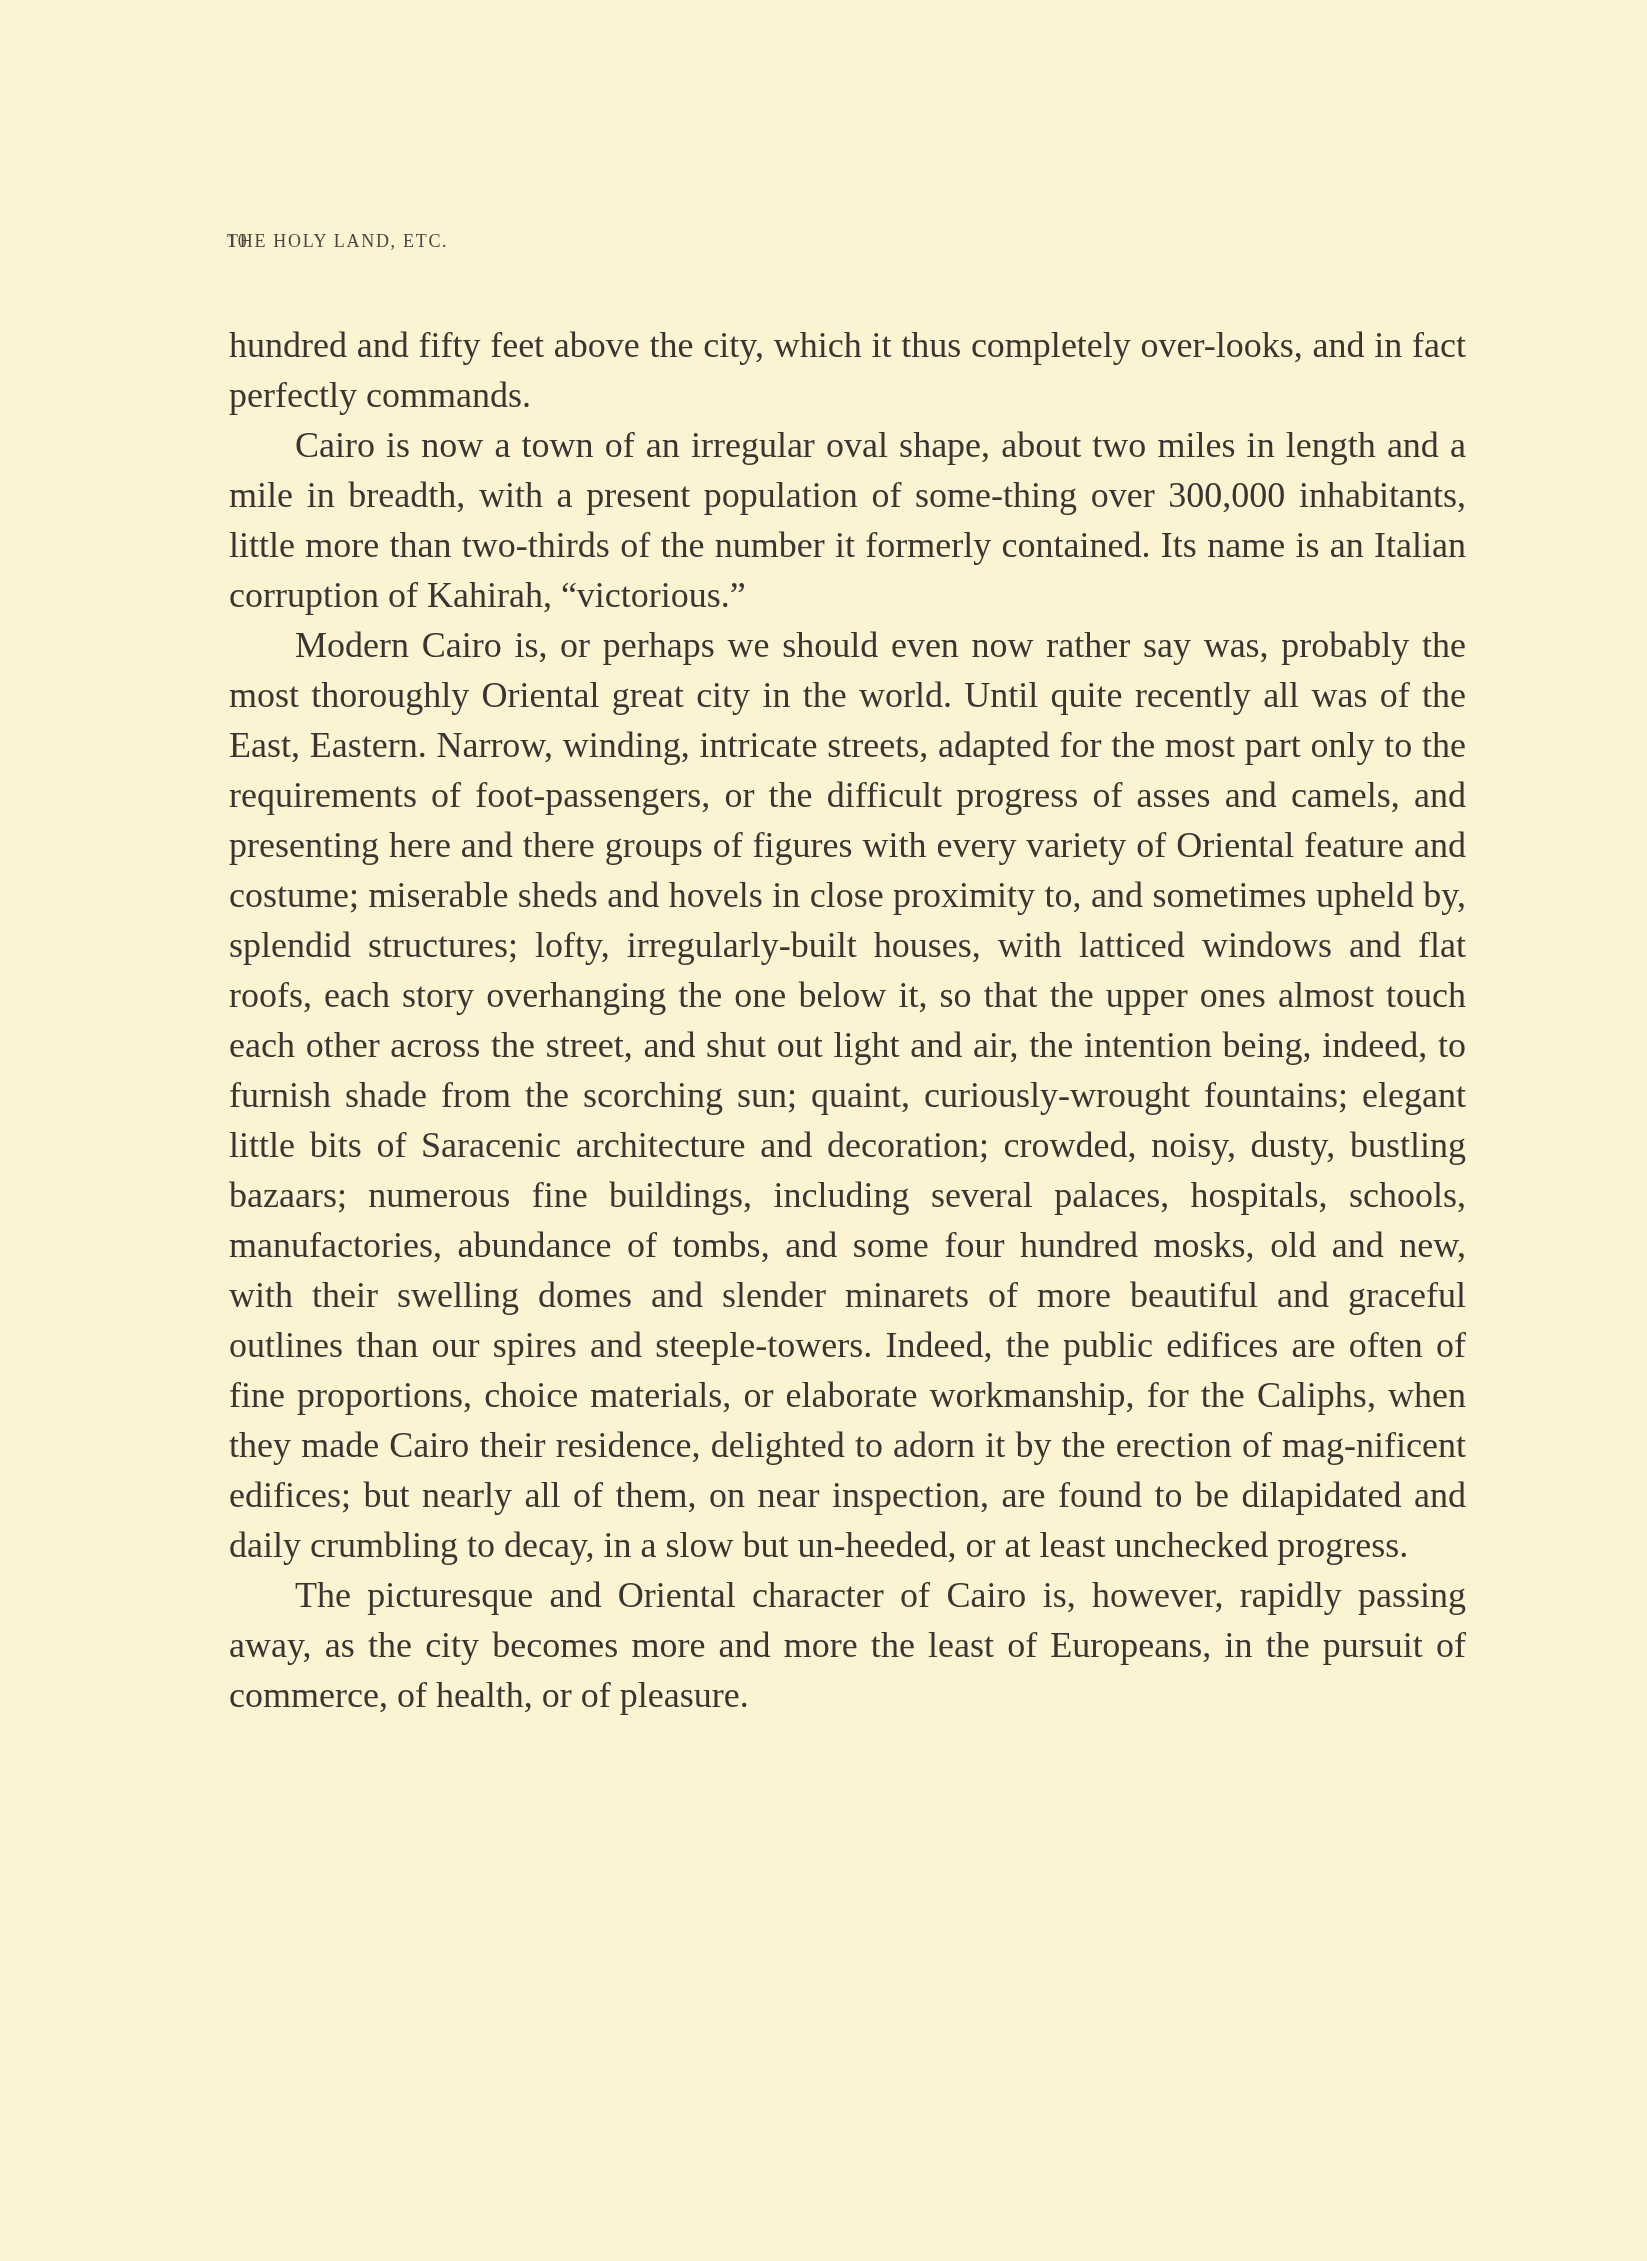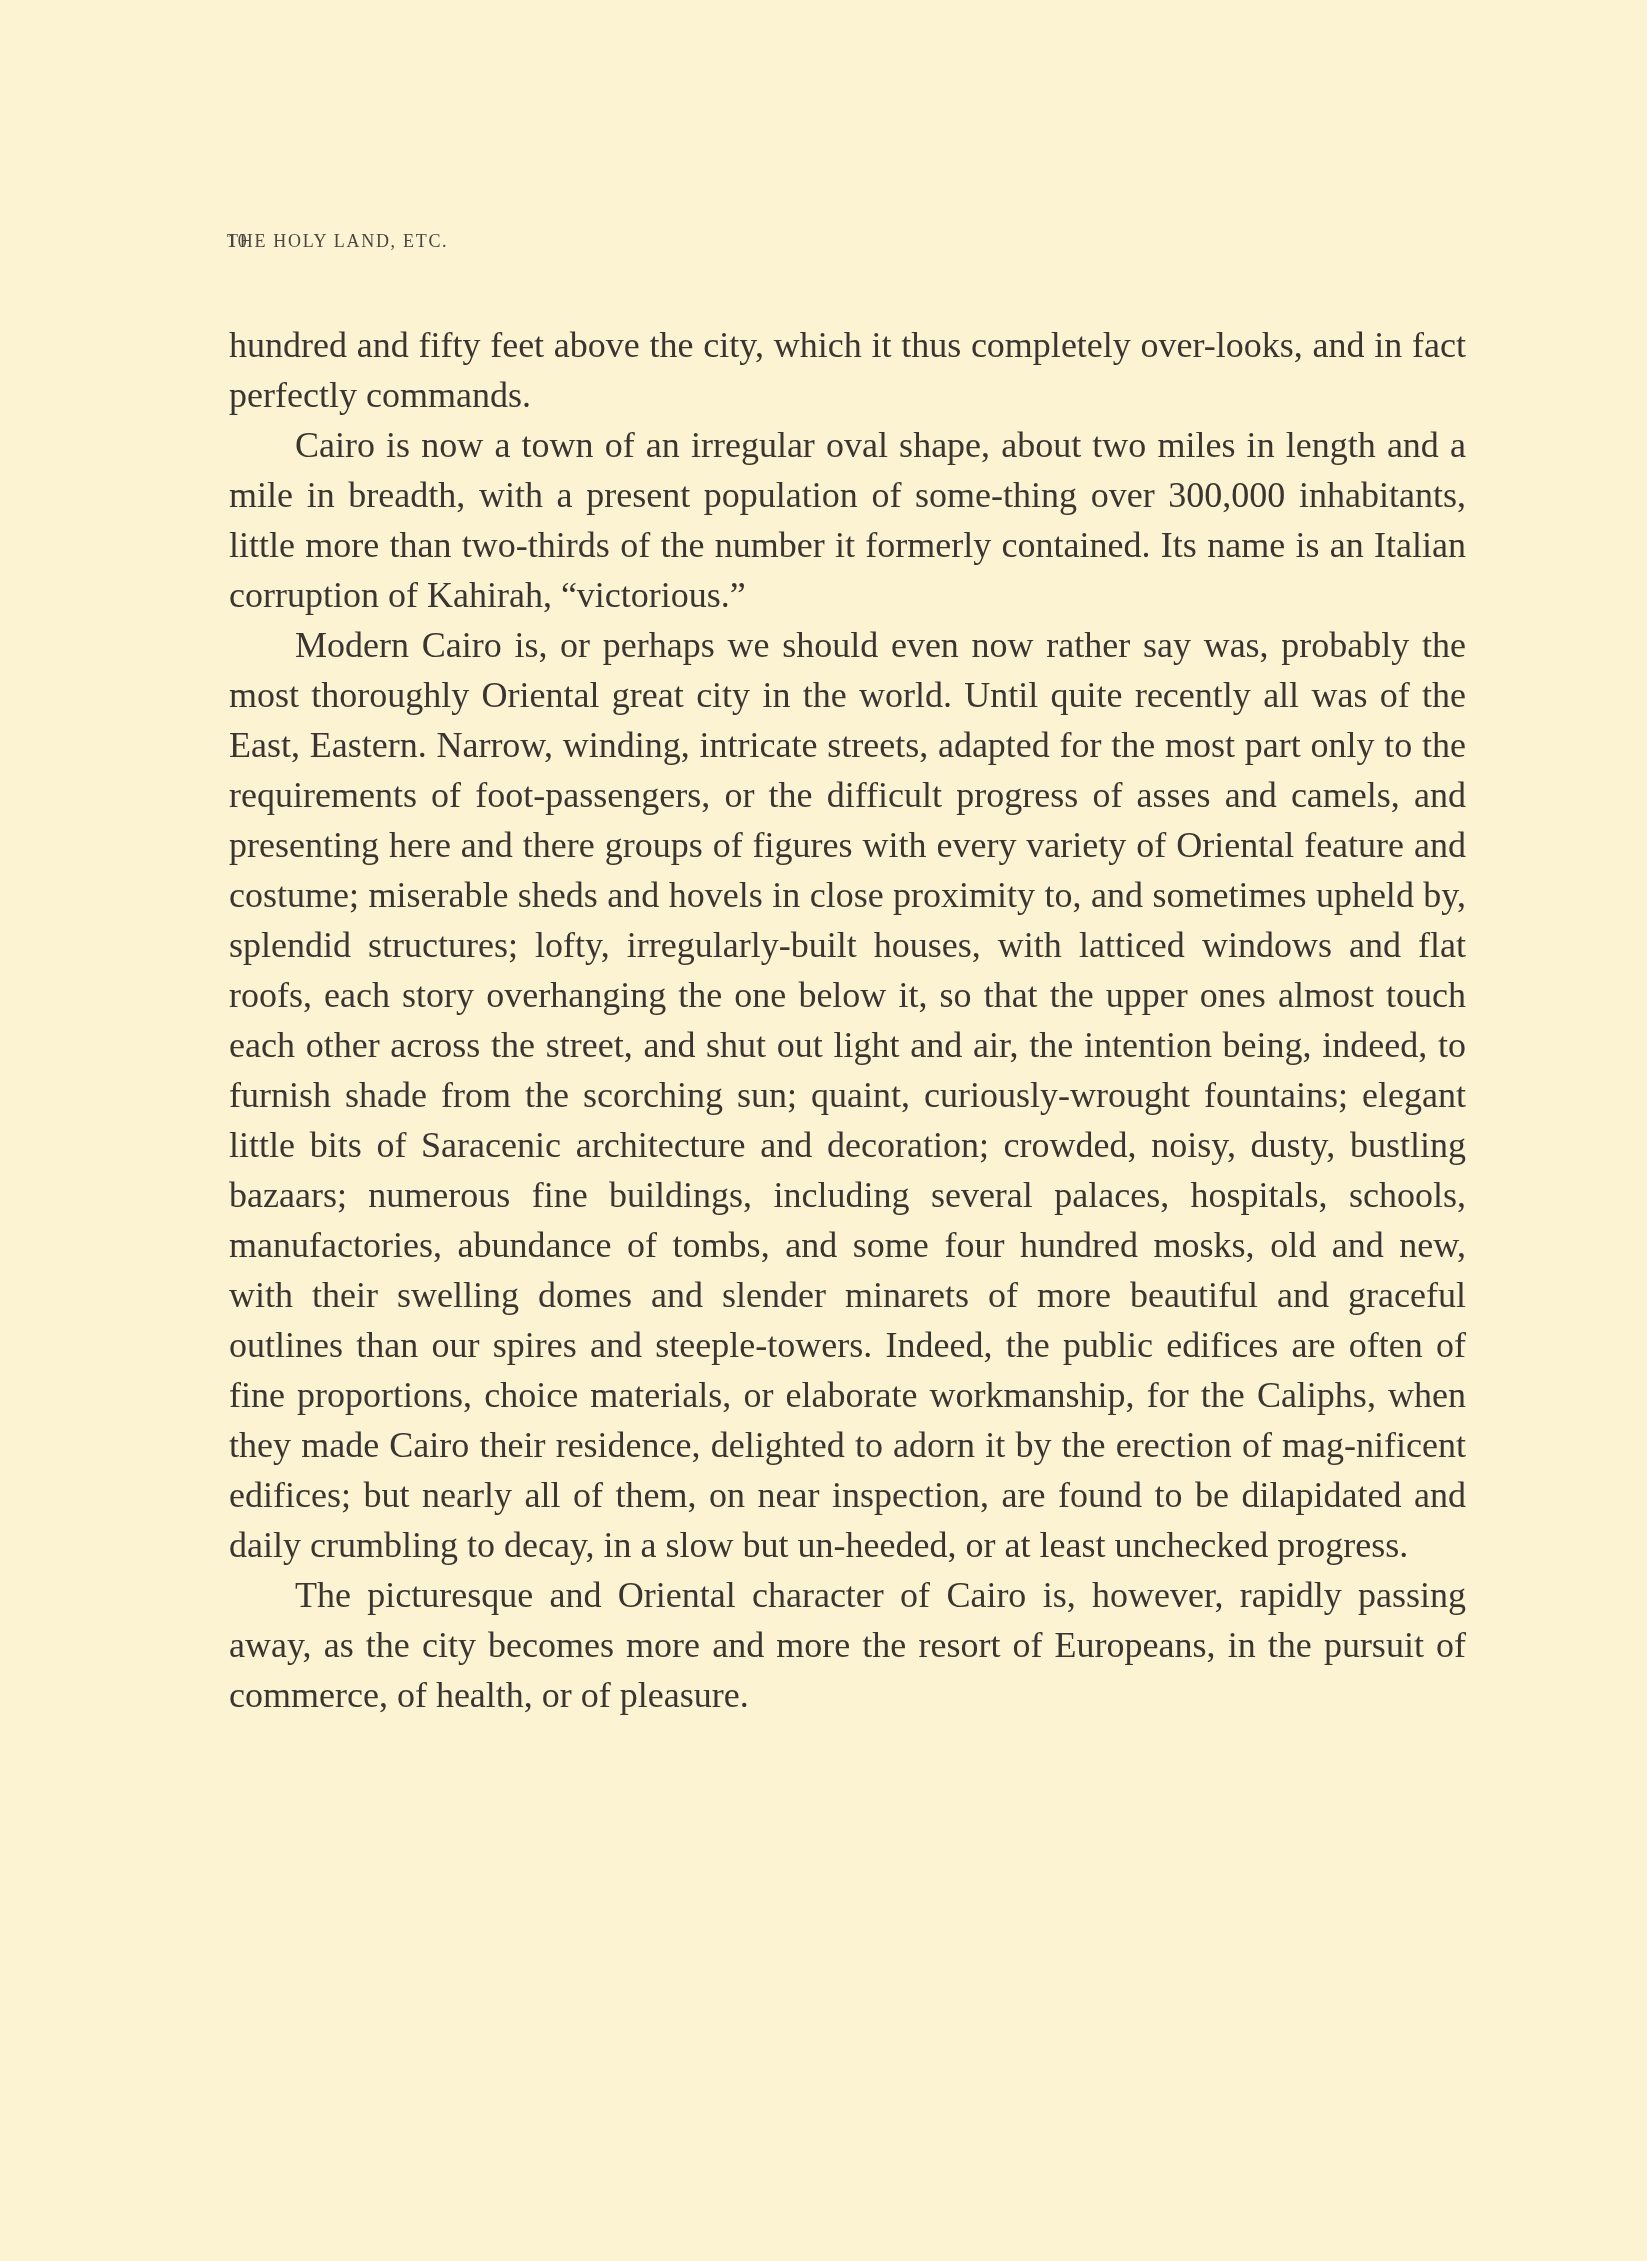--- a/index.html
+++ b/index.html
@@ -38,7 +38,7 @@
     <p class="para no-indent">hundred and fifty feet above the city, which it thus completely over-looks, and in fact perfectly commands.</p>
     <p class="para">Cairo is now a town of an irregular oval shape, about two miles in length and a mile in breadth, with a present population of some-thing over 300,000 inhabitants, little more than two-thirds of the number it formerly contained. Its name is an Italian corruption of Kahirah, “victorious.”</p>
     <p class="para">Modern Cairo is, or perhaps we should even now rather say was, probably the most thoroughly Oriental great city in the world. Until quite recently all was of the East, Eastern. Narrow, winding, intricate streets, adapted for the most part only to the requirements of foot-passengers, or the difficult progress of asses and camels, and presenting here and there groups of figures with every variety of Oriental feature and costume; miserable sheds and hovels in close proximity to, and sometimes upheld by, splendid structures; lofty, irregularly-built houses, with latticed windows and flat roofs, each story overhanging the one below it, so that the upper ones almost touch each other across the street, and shut out light and air, the intention being, indeed, to furnish shade from the scorching sun; quaint, curiously-wrought fountains; elegant little bits of Saracenic architecture and decoration; crowded, noisy, dusty, bustling bazaars; numerous fine buildings, including several palaces, hospitals, schools, manufactories, abundance of tombs, and some four hundred mosks, old and new, with their swelling domes and slender minarets of more beautiful and graceful outlines than our spires and steeple-towers. Indeed, the public edifices are often of fine proportions, choice materials, or elaborate workmanship, for the Caliphs, when they made Cairo their residence, delighted to adorn it by the erection of mag-nificent edifices; but nearly all of them, on near inspection, are found to be dilapidated and daily crumbling to decay, in a slow but un-heeded, or at least unchecked progress.</p>
-    <p class="para">The picturesque and Oriental character of Cairo is, however, rapidly passing away, as the city becomes more and more the resort of Europeans, in the pursuit of commerce, of health, or of pleasure.</p>
+    <p class="para">The picturesque and Oriental character of Cairo is, however, rapidly passing away, as the city becomes more and more the least of Europeans, in the pursuit of commerce, of health, or of pleasure.</p>
   </div>
 </div>
 

